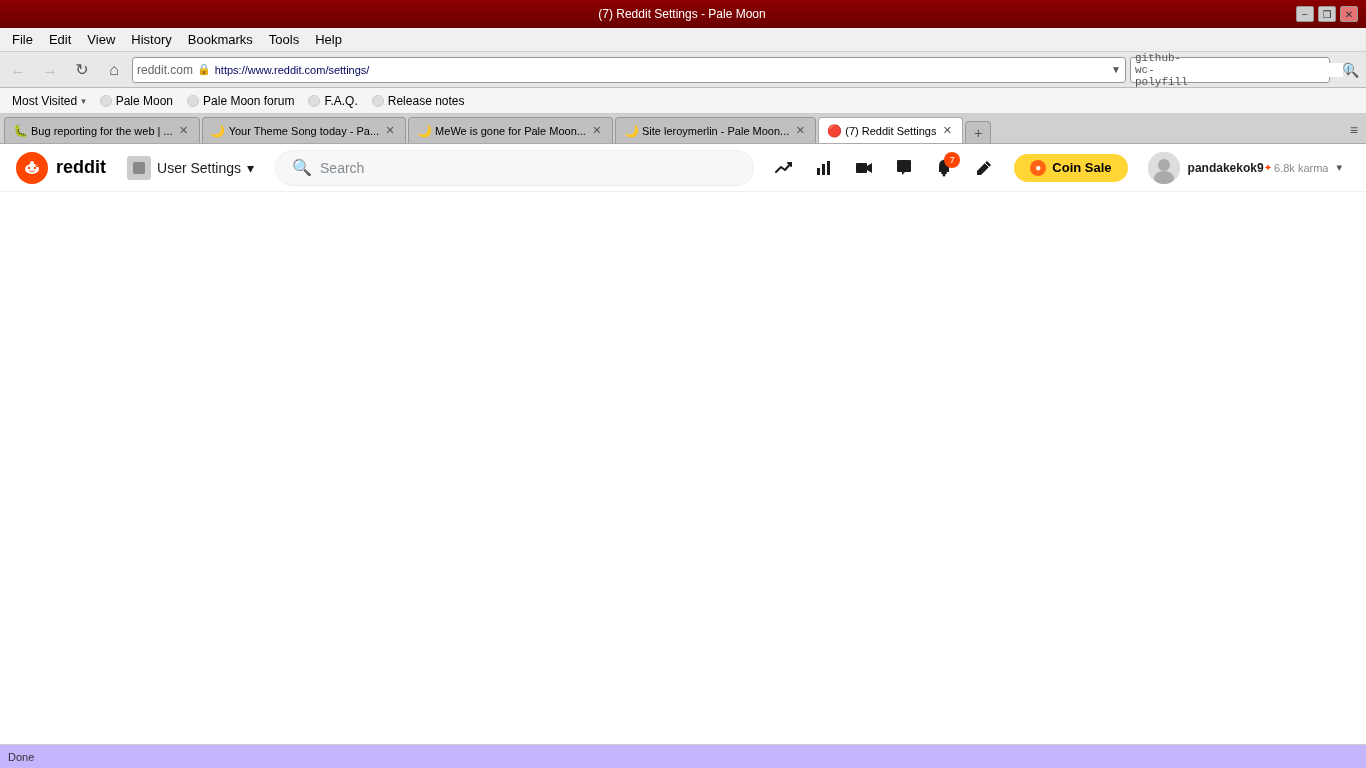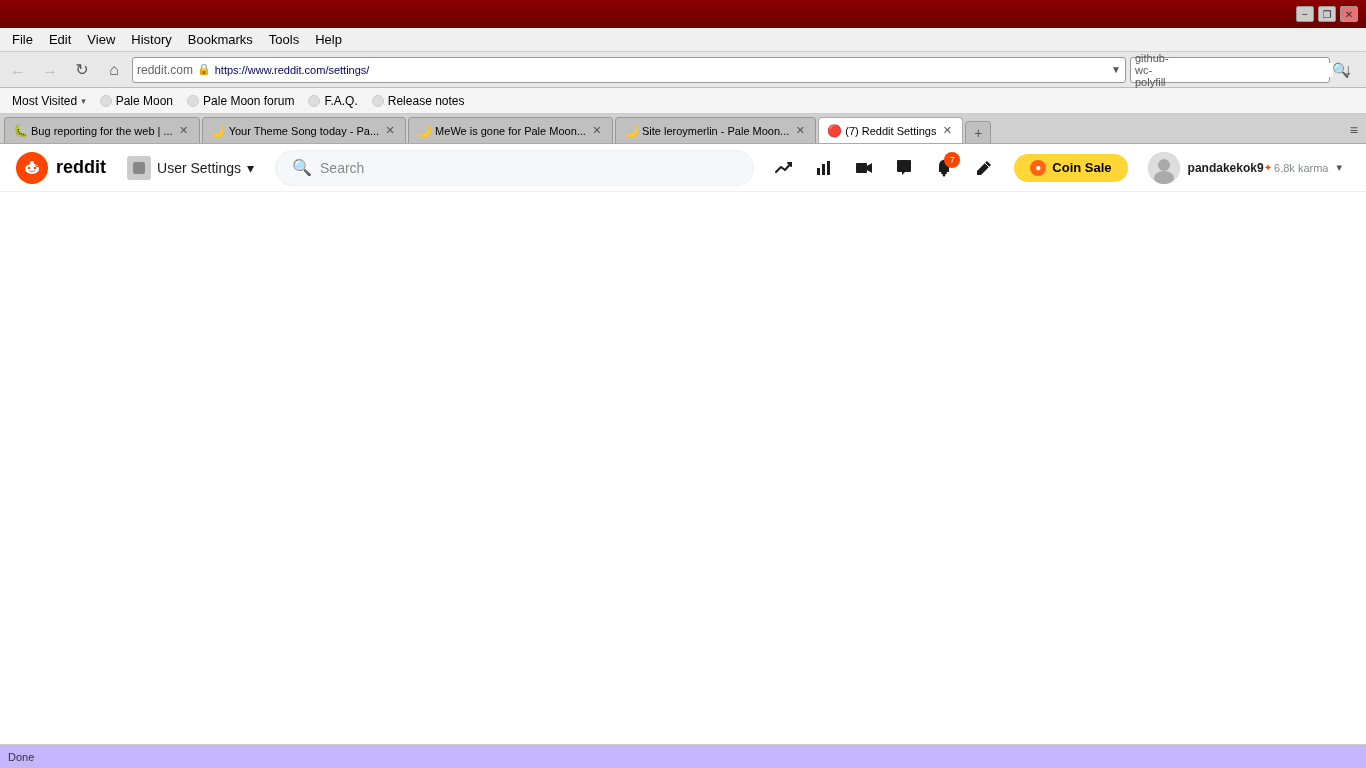--- a/index.html
+++ b/index.html
@@ -408,6 +408,7 @@
 
 <div id="title-bar">
   <div style="width:60px;"></div>
+  <span class="title">(7) Reddit Settings - Pale Moon</span>
   <div class="window-controls">
     <div class="win-btn">−</div>
     <div class="win-btn">❐</div>

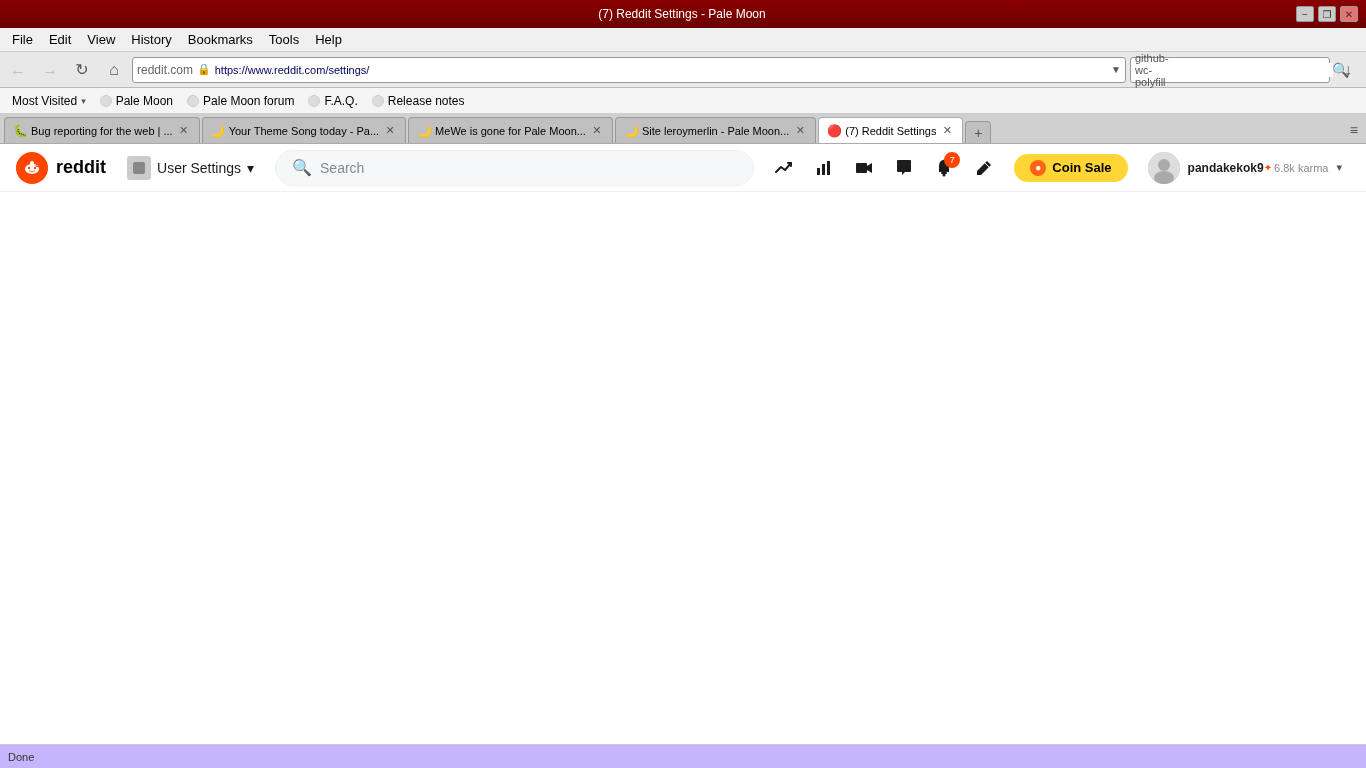--- a/index.html
+++ b/index.html
@@ -438,7 +438,7 @@
     <span class="url-dropdown">▼</span>
   </div>
   <div id="search-bar-container">
-    <span style="font-size:11px;color:#555;margin-right:9px;">github-wc-polyfill</span>
+    <span style="font-size:11px;color:#555;margin-right:0;font-family:Liberation Mono, monospace;">github-wc-polyfill</span>
     <input id="search-input" type="text" placeholder="" style="">
     <button class="search-btn">🔍</button>
   </div>

